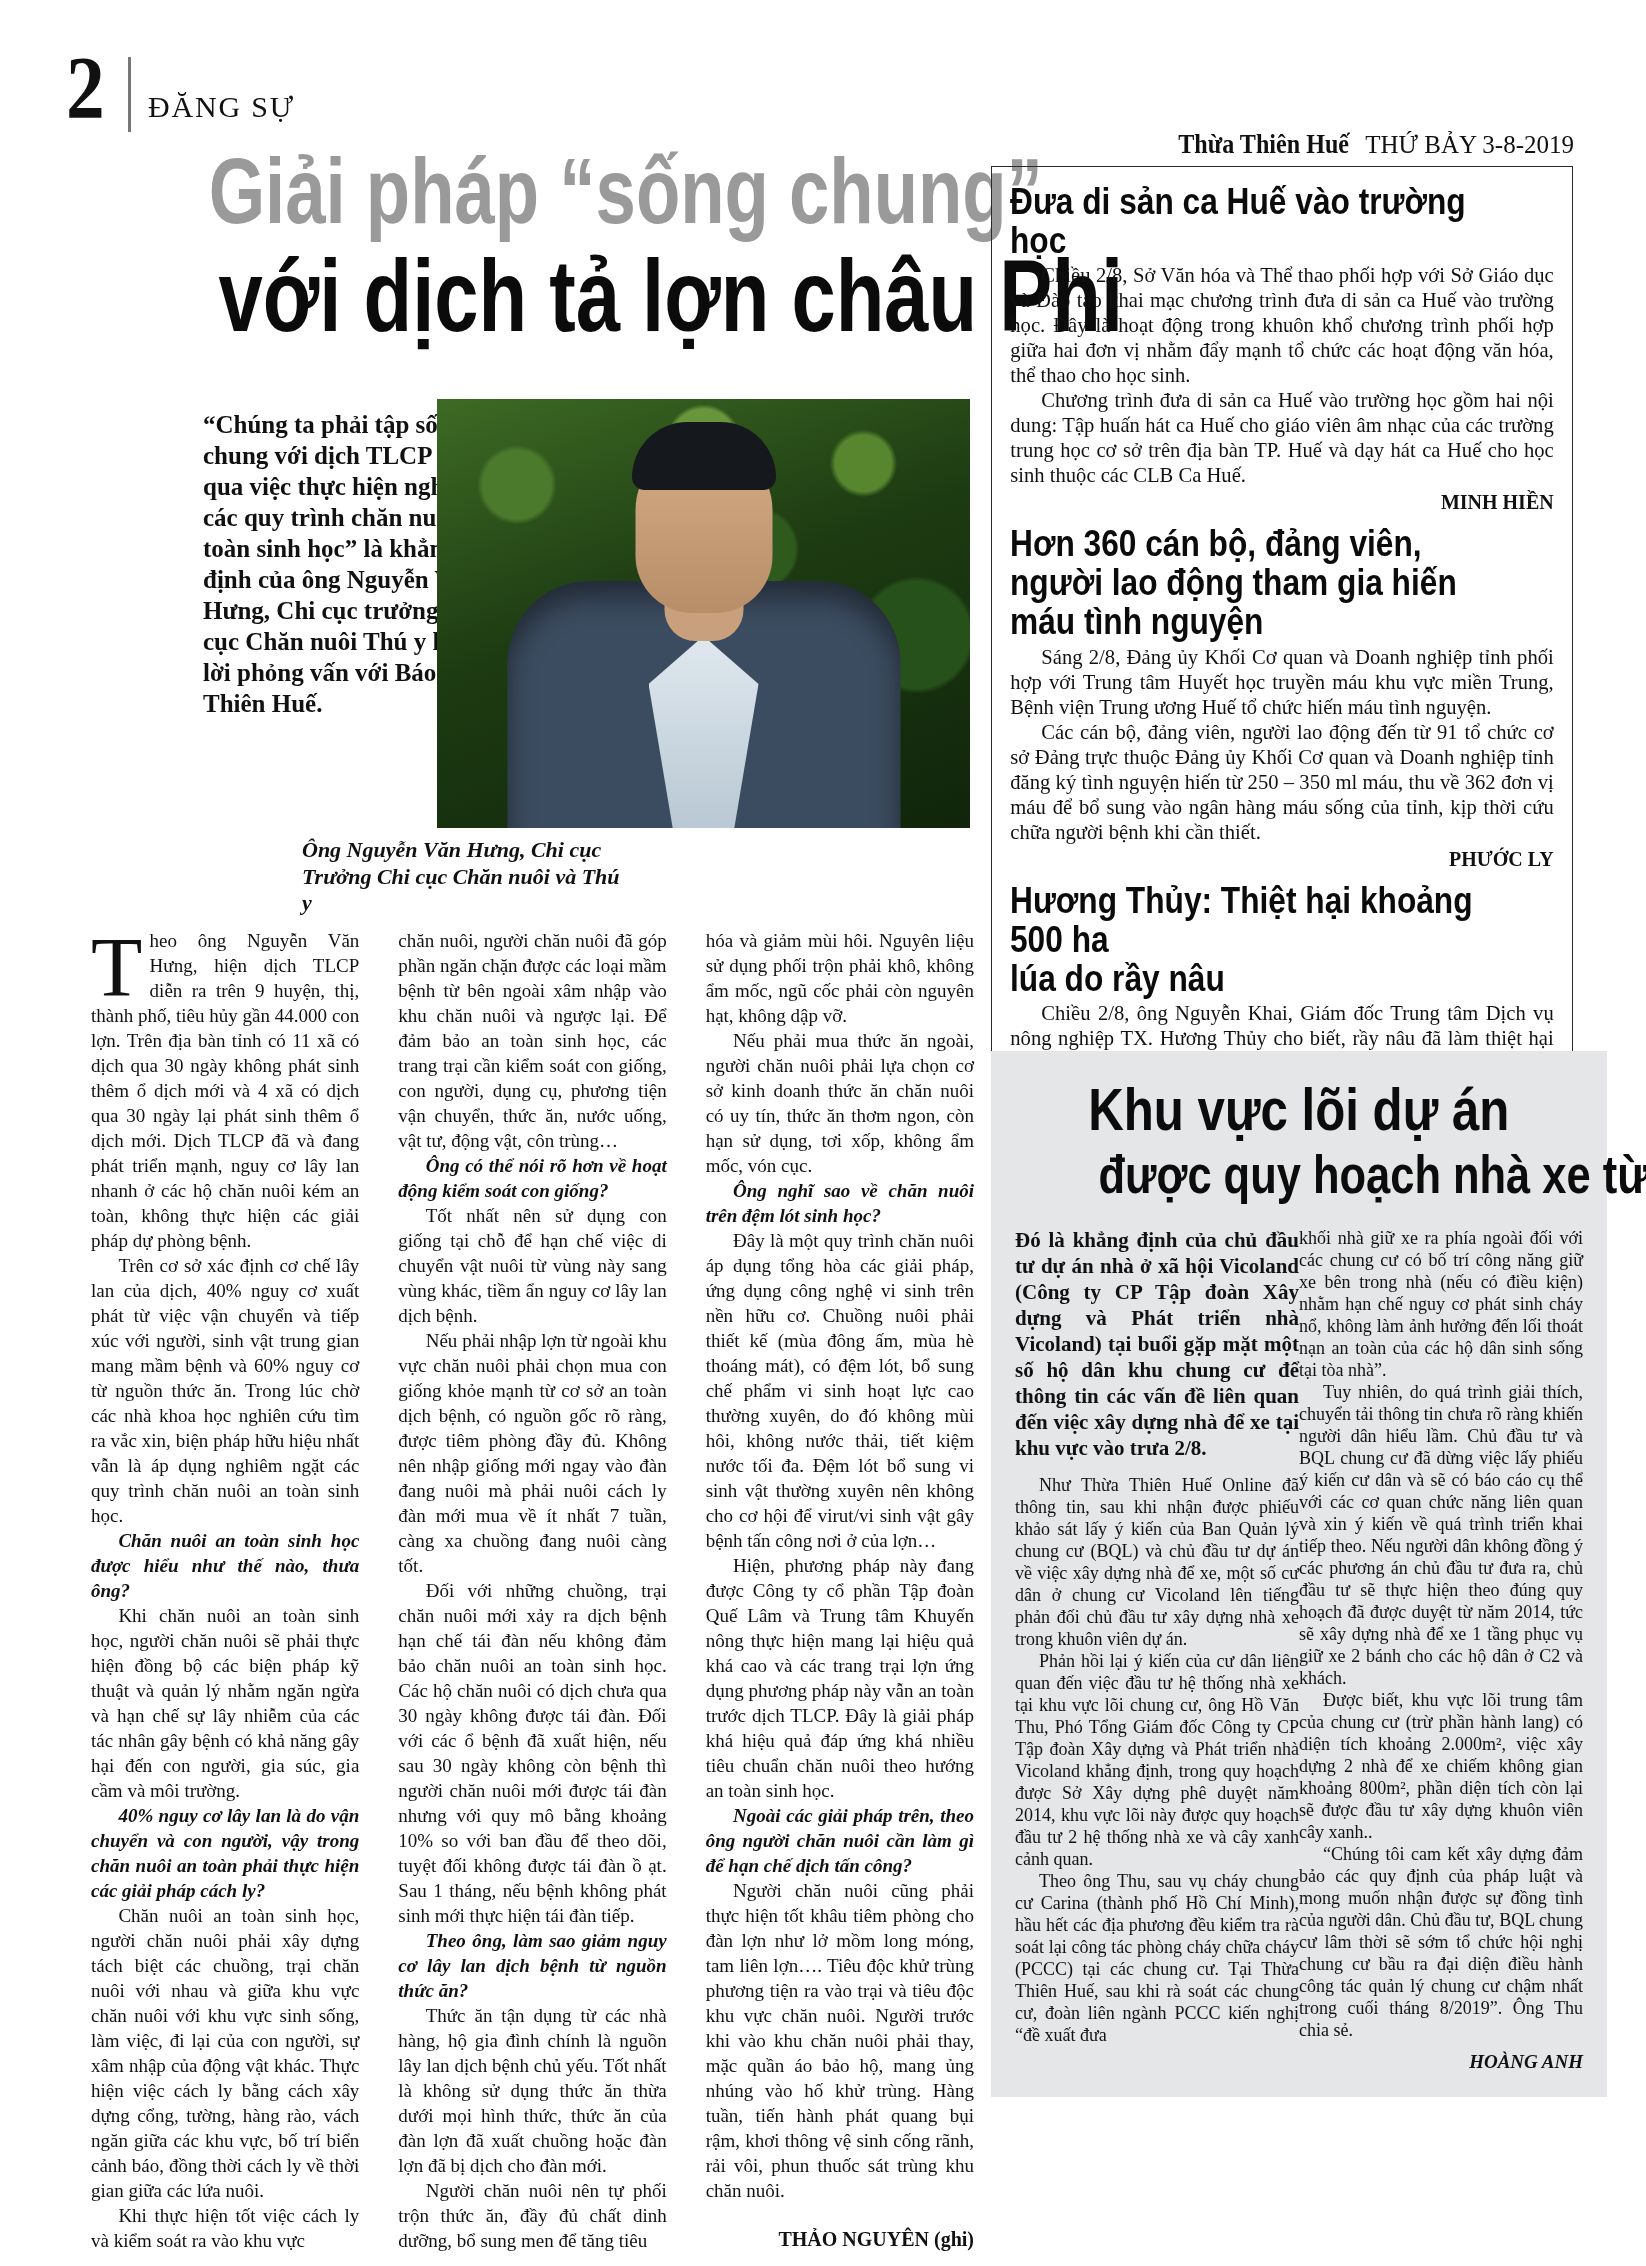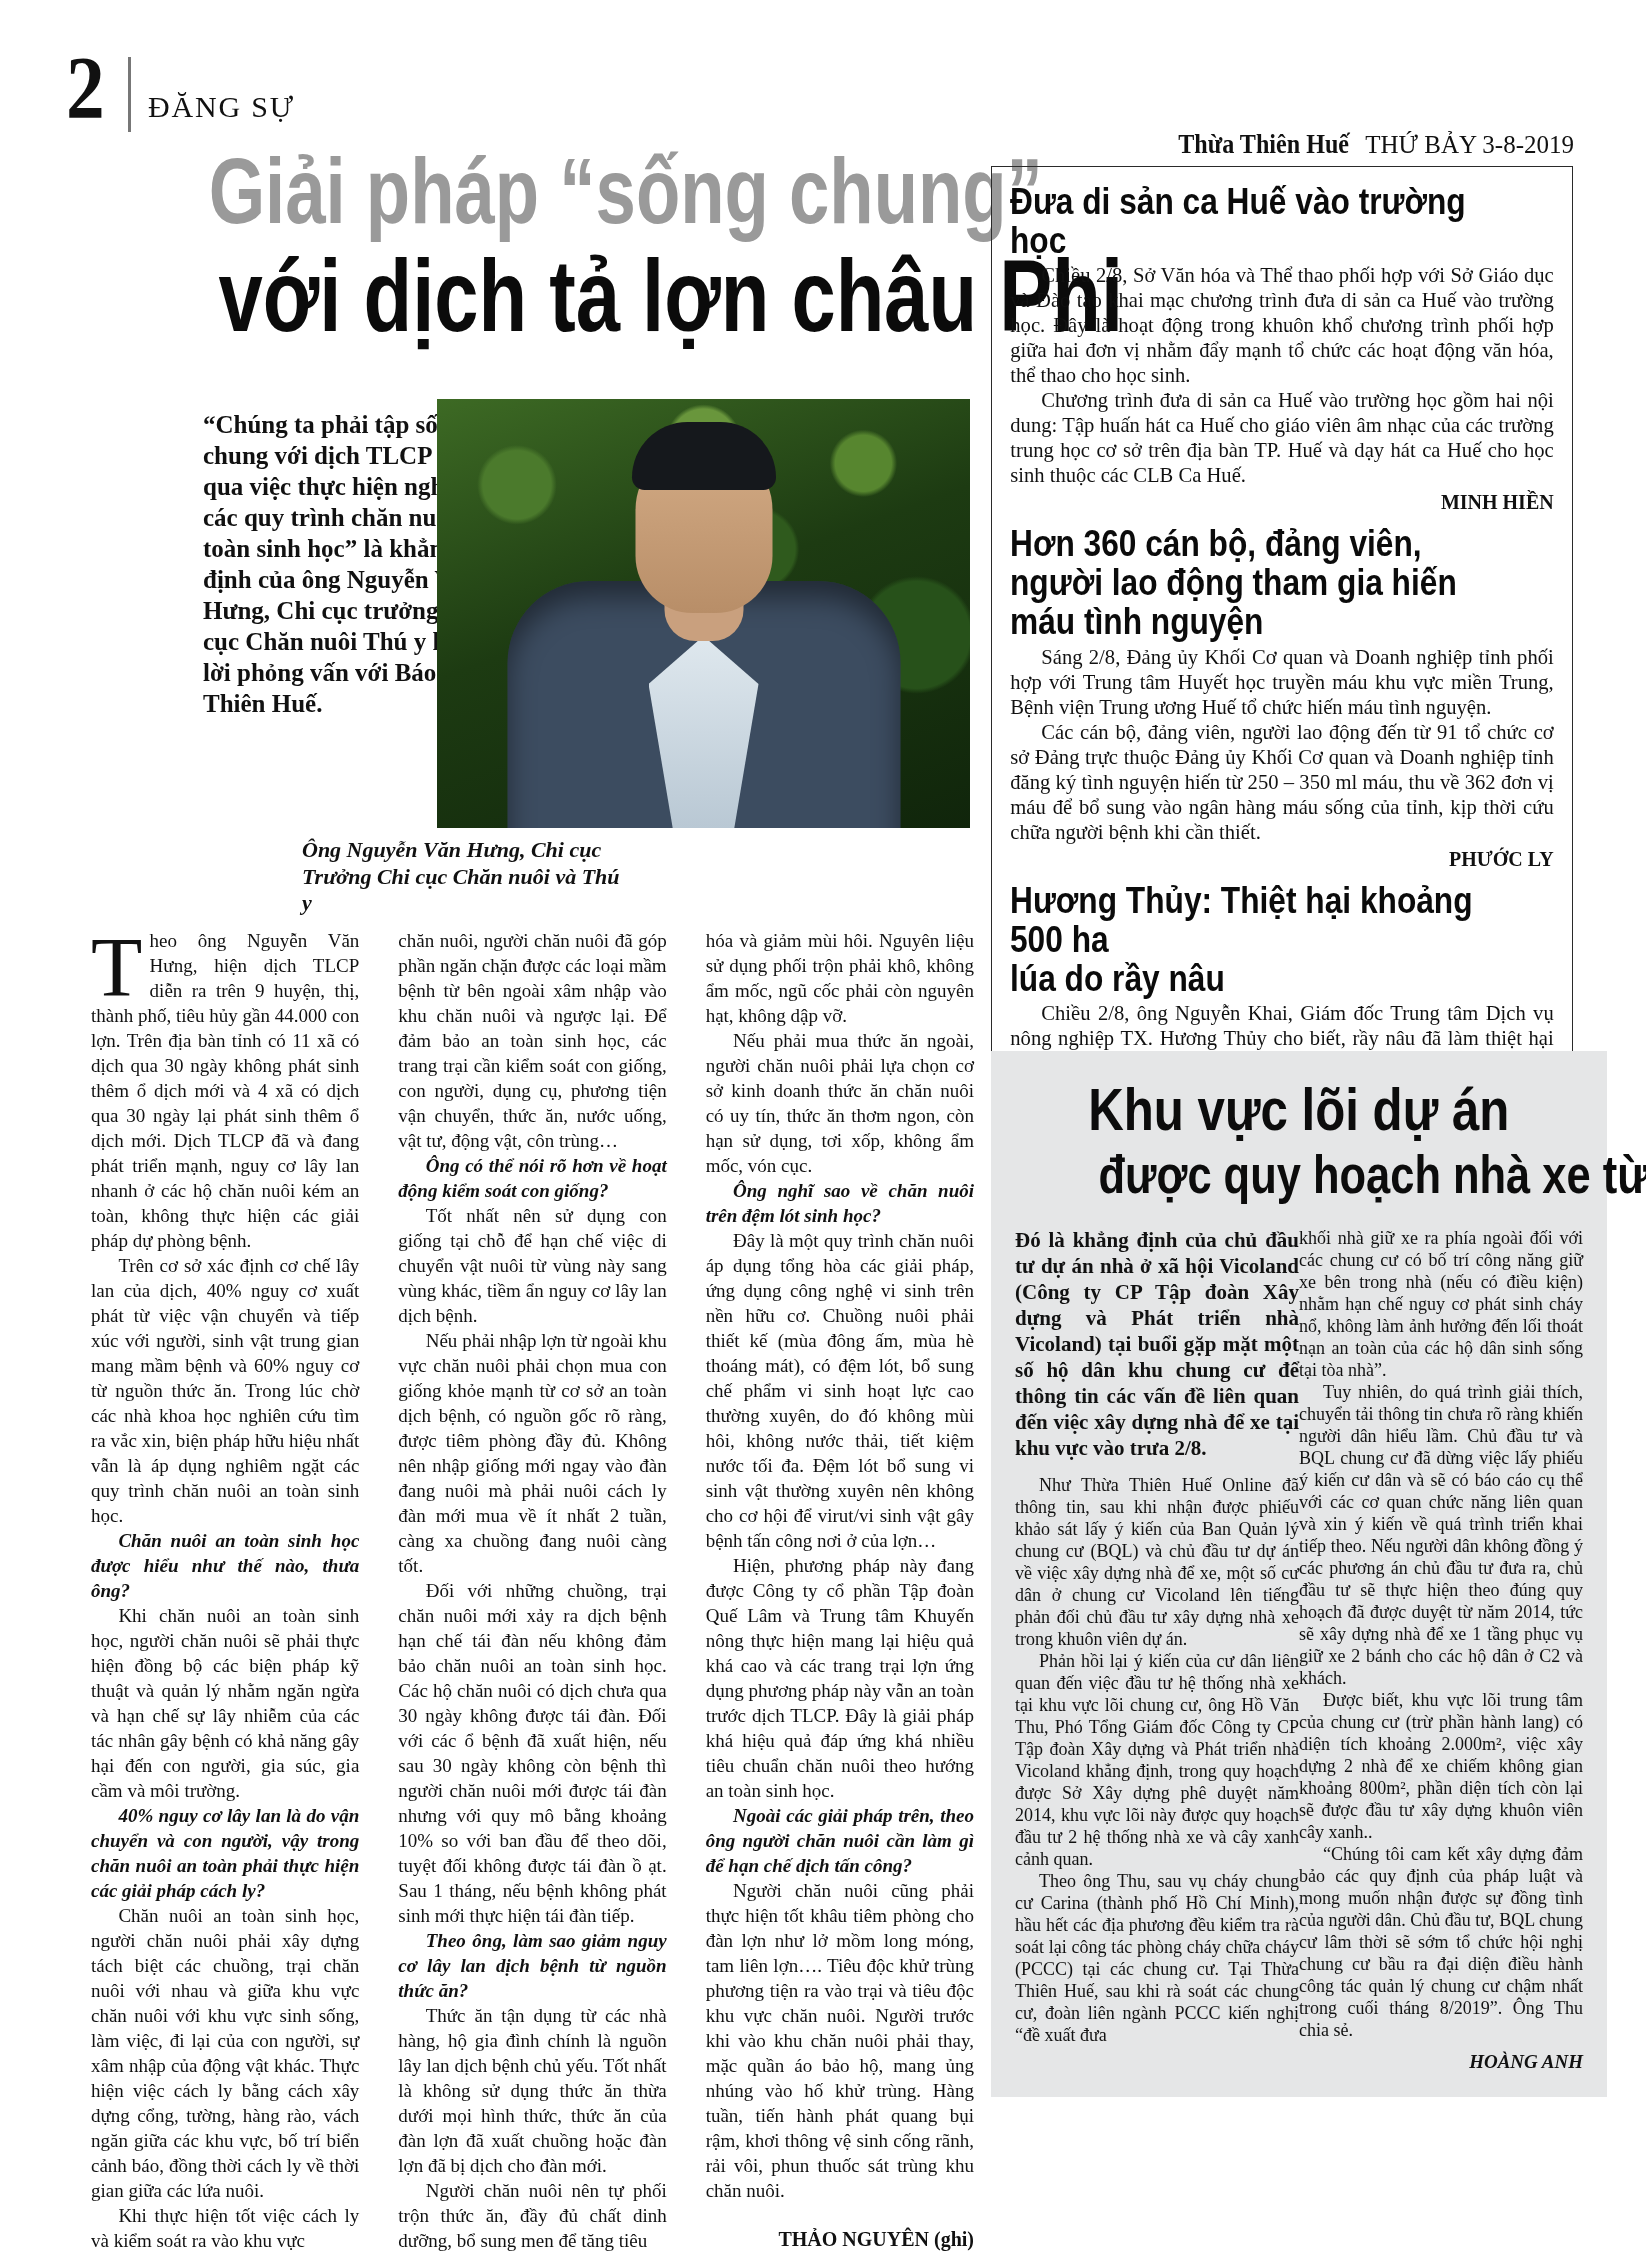--- a/index.html
+++ b/index.html
@@ -180,7 +180,7 @@
       <p class="noindent">chăn nuôi, người chăn nuôi đã góp phần ngăn chặn được các loại mầm bệnh từ bên ngoài xâm nhập vào khu chăn nuôi và ngược lại. Để đảm bảo an toàn sinh học, các trang trại cần kiểm soát con giống, con người, dụng cụ, phương tiện vận chuyển, thức ăn, nước uống, vật tư, động vật, côn trùng…</p>
       <p class="q">Ông có thể nói rõ hơn về hoạt động kiểm soát con giống?</p>
       <p>Tốt nhất nên sử dụng con giống tại chỗ để hạn chế việc di chuyển vật nuôi từ vùng này sang vùng khác, tiềm ẩn nguy cơ lây lan dịch bệnh.</p>
-      <p>Nếu phải nhập lợn từ ngoài khu vực chăn nuôi phải chọn mua con giống khỏe mạnh từ cơ sở an toàn dịch bệnh, có nguồn gốc rõ ràng, được tiêm phòng đầy đủ. Không nên nhập giống mới ngay vào đàn đang nuôi mà phải nuôi cách ly đàn mới mua về ít nhất 2 tuần, càng xa chuồng đang nuôi càng tốt.</p>
+      <p>Nếu phải nhập lợn từ ngoài khu vực chăn nuôi phải chọn mua con giống khỏe mạnh từ cơ sở an toàn dịch bệnh, có nguồn gốc rõ ràng, được tiêm phòng đầy đủ. Không nên nhập giống mới ngay vào đàn đang nuôi mà phải nuôi cách ly đàn mới mua về ít nhất 7 tuần, càng xa chuồng đang nuôi càng tốt.</p>
       <p>Đối với những chuồng, trại chăn nuôi mới xảy ra dịch bệnh hạn chế tái đàn nếu không đảm bảo chăn nuôi an toàn sinh học. Các hộ chăn nuôi có dịch chưa qua 30 ngày không được tái đàn. Đối với các ổ bệnh đã xuất hiện, nếu sau 30 ngày không còn bệnh thì người chăn nuôi mới được tái đàn nhưng với quy mô bằng khoảng 10% so với ban đầu để theo dõi, tuyệt đối không được tái đàn ồ ạt. Sau 1 tháng, nếu bệnh không phát sinh mới thực hiện tái đàn tiếp.</p>
       <p class="q">Theo ông, làm sao giảm nguy cơ lây lan dịch bệnh từ nguồn thức ăn?</p>
       <p>Thức ăn tận dụng từ các nhà hàng, hộ gia đình chính là nguồn lây lan dịch bệnh chủ yếu. Tốt nhất là không sử dụng thức ăn thừa dưới mọi hình thức, thức ăn của đàn lợn đã xuất chuồng hoặc đàn lợn đã bị dịch cho đàn mới.</p>

